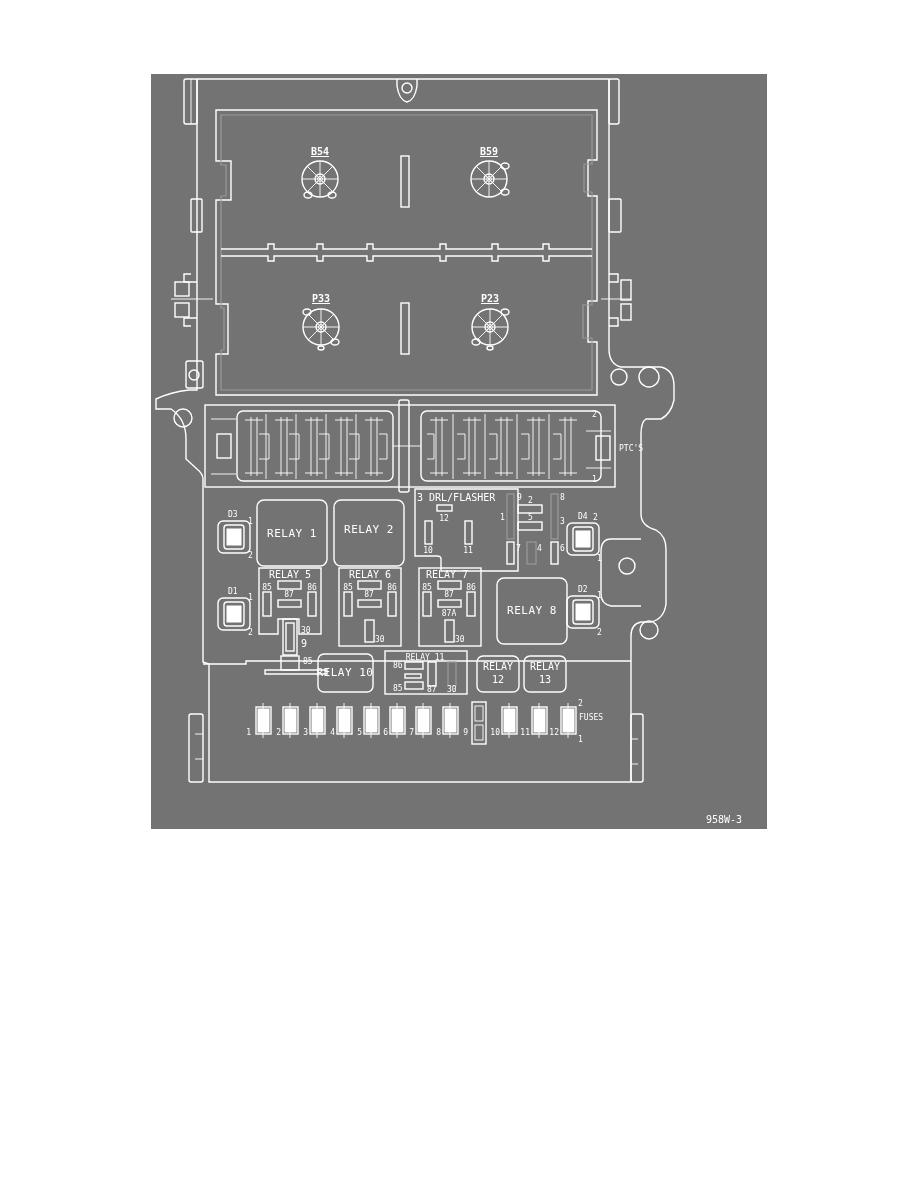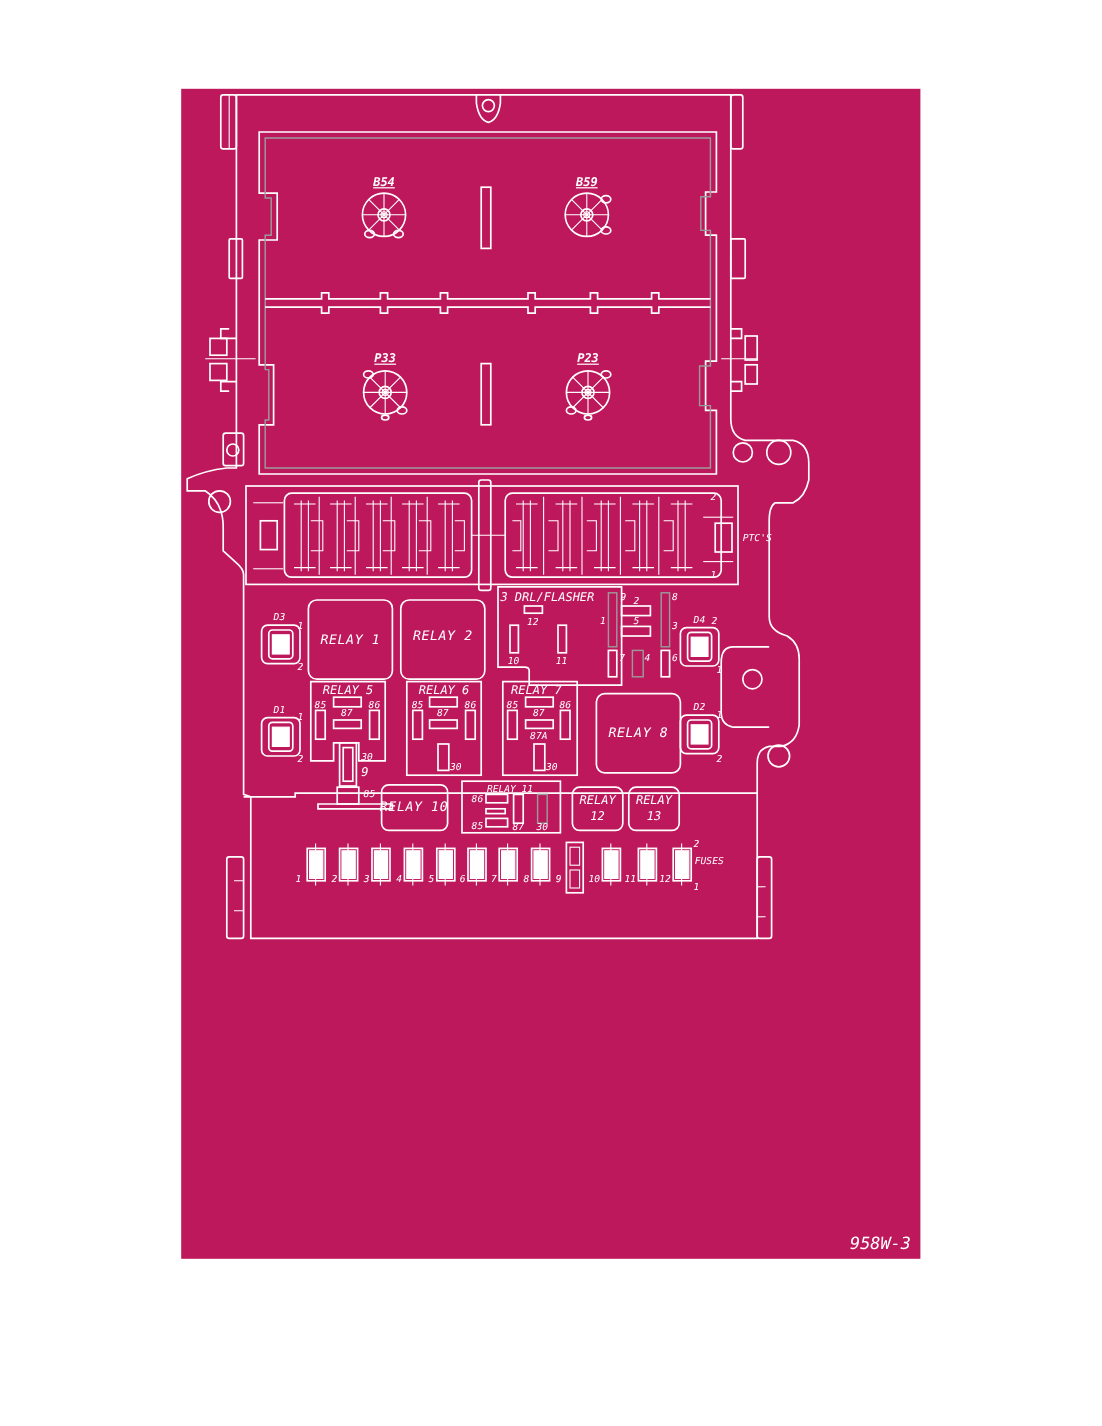--- a/index.html
+++ b/index.html
@@ -5,9 +5,8 @@
     html, body { margin: 0; padding: 0; background: #ffffff; }
     body { width: 918px; height: 1188px; position: relative; overflow: hidden; }
     #panel {
-      position: absolute; left: 151px; top: 74px; width: 616px; height: 975px;
-      background: #be185d;
-      font-style: italic;
+      position: absolute; left: 151px; top: 74px; width: 616px; height: 755px;
+      background: #737373;
     }
     #panel svg { position: absolute; left: 0; top: 0; }
     .ln { fill: none; stroke: #ffffff; stroke-width: 1.4; }

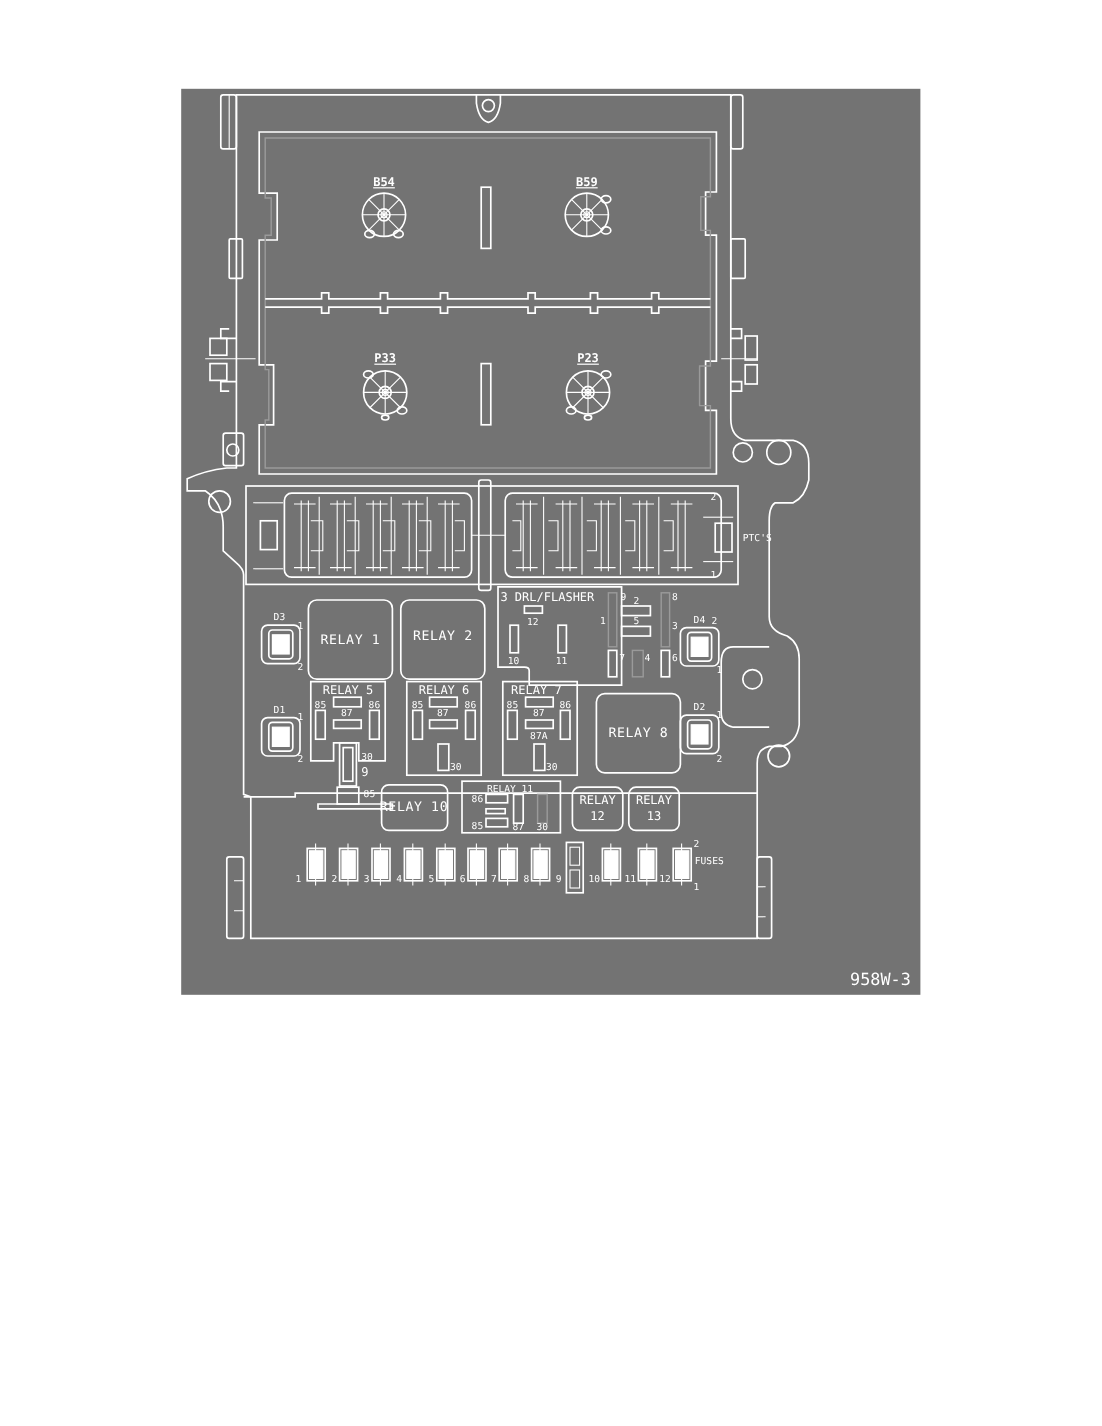--- a/index.html
+++ b/index.html
@@ -19,8 +19,8 @@
     .tiny { font-size: 8px; }
     .ul { text-decoration: underline; font-weight: bold; }
     #figure-id {
-      position: absolute; right: 8px; bottom: 4px; color: #ffffff;
-      font-family: "DejaVu Sans Mono", monospace; font-size: 14px; text-align: center;
+      position: absolute; right: 25px; bottom: 4px; color: #ffffff;
+      font-family: "DejaVu Sans Mono", monospace; font-size: 10px; text-align: center;
     }
   </style>
 </head>

